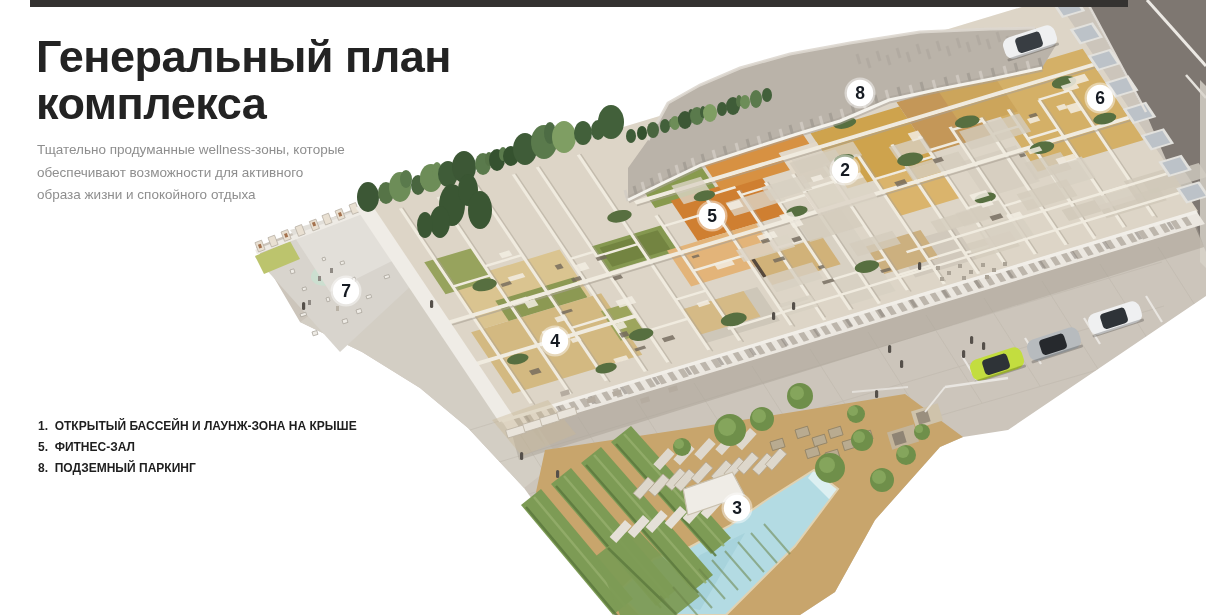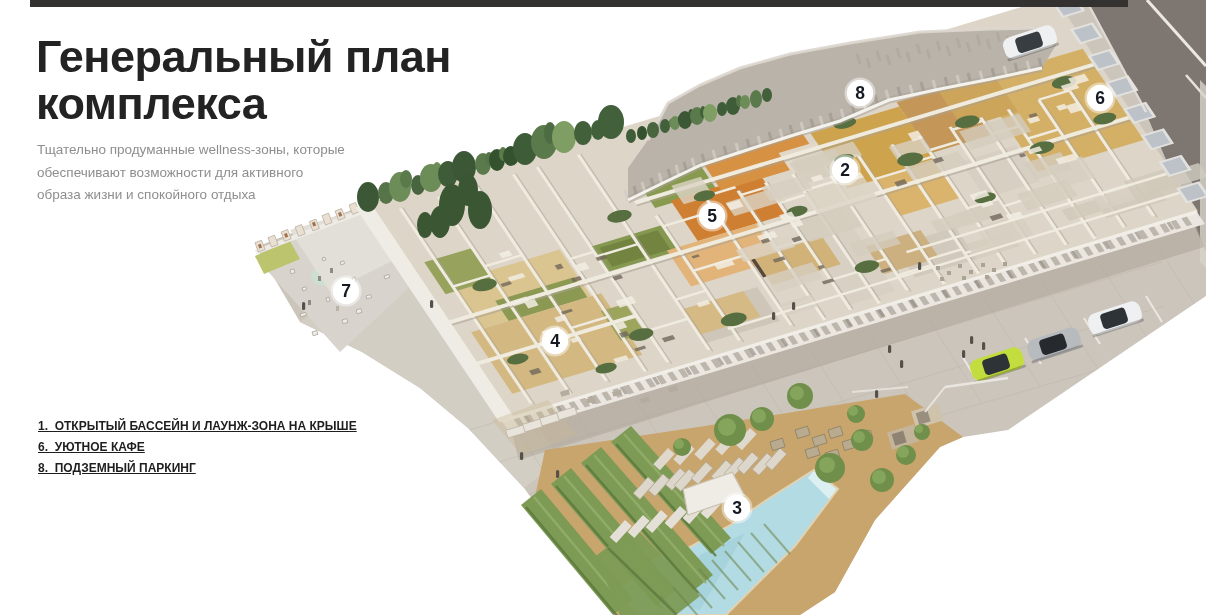--- a/index.html
+++ b/index.html
@@ -867,7 +867,7 @@
 
   <div class="txt" style="left:37px;top:139px;font-size:13.5px;line-height:22.5px;color:#8e8e8e;">Тщательно продуманные wellness-зоны, которые<br>обеспечивают возможности для активного<br>образа жизни и спокойного отдыха</div>
 
-  <div class="txt" style="left:38px;top:416px;font-size:12px;line-height:20.8px;font-weight:bold;color:#1e1e1e;text-decoration:underline;">
+  <div class="txt" style="left:38px;top:416px;font-size:12px;line-height:20.8px;font-weight:bold;color:#1e1e1e;">
     <div>1.&nbsp; ОТКРЫТЫЙ БАССЕЙН И ЛАУНЖ-ЗОНА НА КРЫШЕ</div>
     <div>6.&nbsp; УЮТНОЕ КАФЕ</div>
     <div>8.&nbsp; ПОДЗЕМНЫЙ ПАРКИНГ</div>

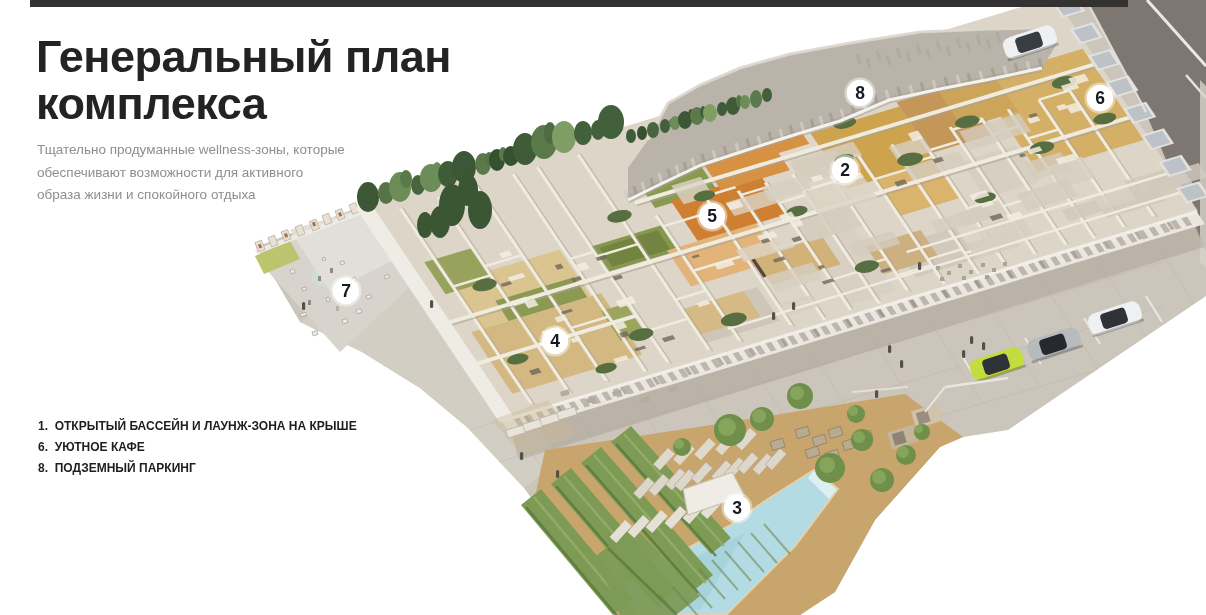--- a/index.html
+++ b/index.html
@@ -869,6 +869,7 @@
 
   <div class="txt" style="left:38px;top:416px;font-size:12px;line-height:20.8px;font-weight:bold;color:#1e1e1e;">
     <div>1.&nbsp; ОТКРЫТЫЙ БАССЕЙН И ЛАУНЖ-ЗОНА НА КРЫШЕ</div>
+    <div>5.&nbsp; ФИТНЕС-ЗАЛ</div>
     <div>6.&nbsp; УЮТНОЕ КАФЕ</div>
     <div>8.&nbsp; ПОДЗЕМНЫЙ ПАРКИНГ</div>
   </div>

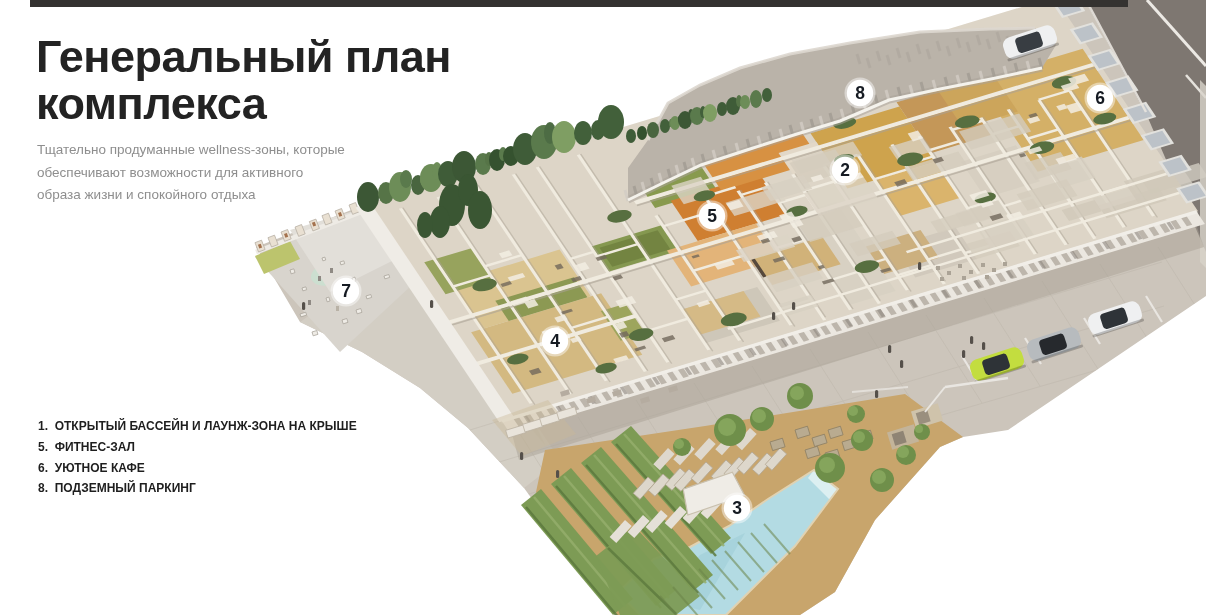--- a/index.html
+++ b/index.html
@@ -870,7 +870,6 @@
   <div class="txt" style="left:38px;top:416px;font-size:12px;line-height:20.8px;font-weight:bold;color:#1e1e1e;">
     <div>1.&nbsp; ОТКРЫТЫЙ БАССЕЙН И ЛАУНЖ-ЗОНА НА КРЫШЕ</div>
     <div>5.&nbsp; ФИТНЕС-ЗАЛ</div>
-    <div>6.&nbsp; УЮТНОЕ КАФЕ</div>
     <div>8.&nbsp; ПОДЗЕМНЫЙ ПАРКИНГ</div>
   </div>
 </div>

